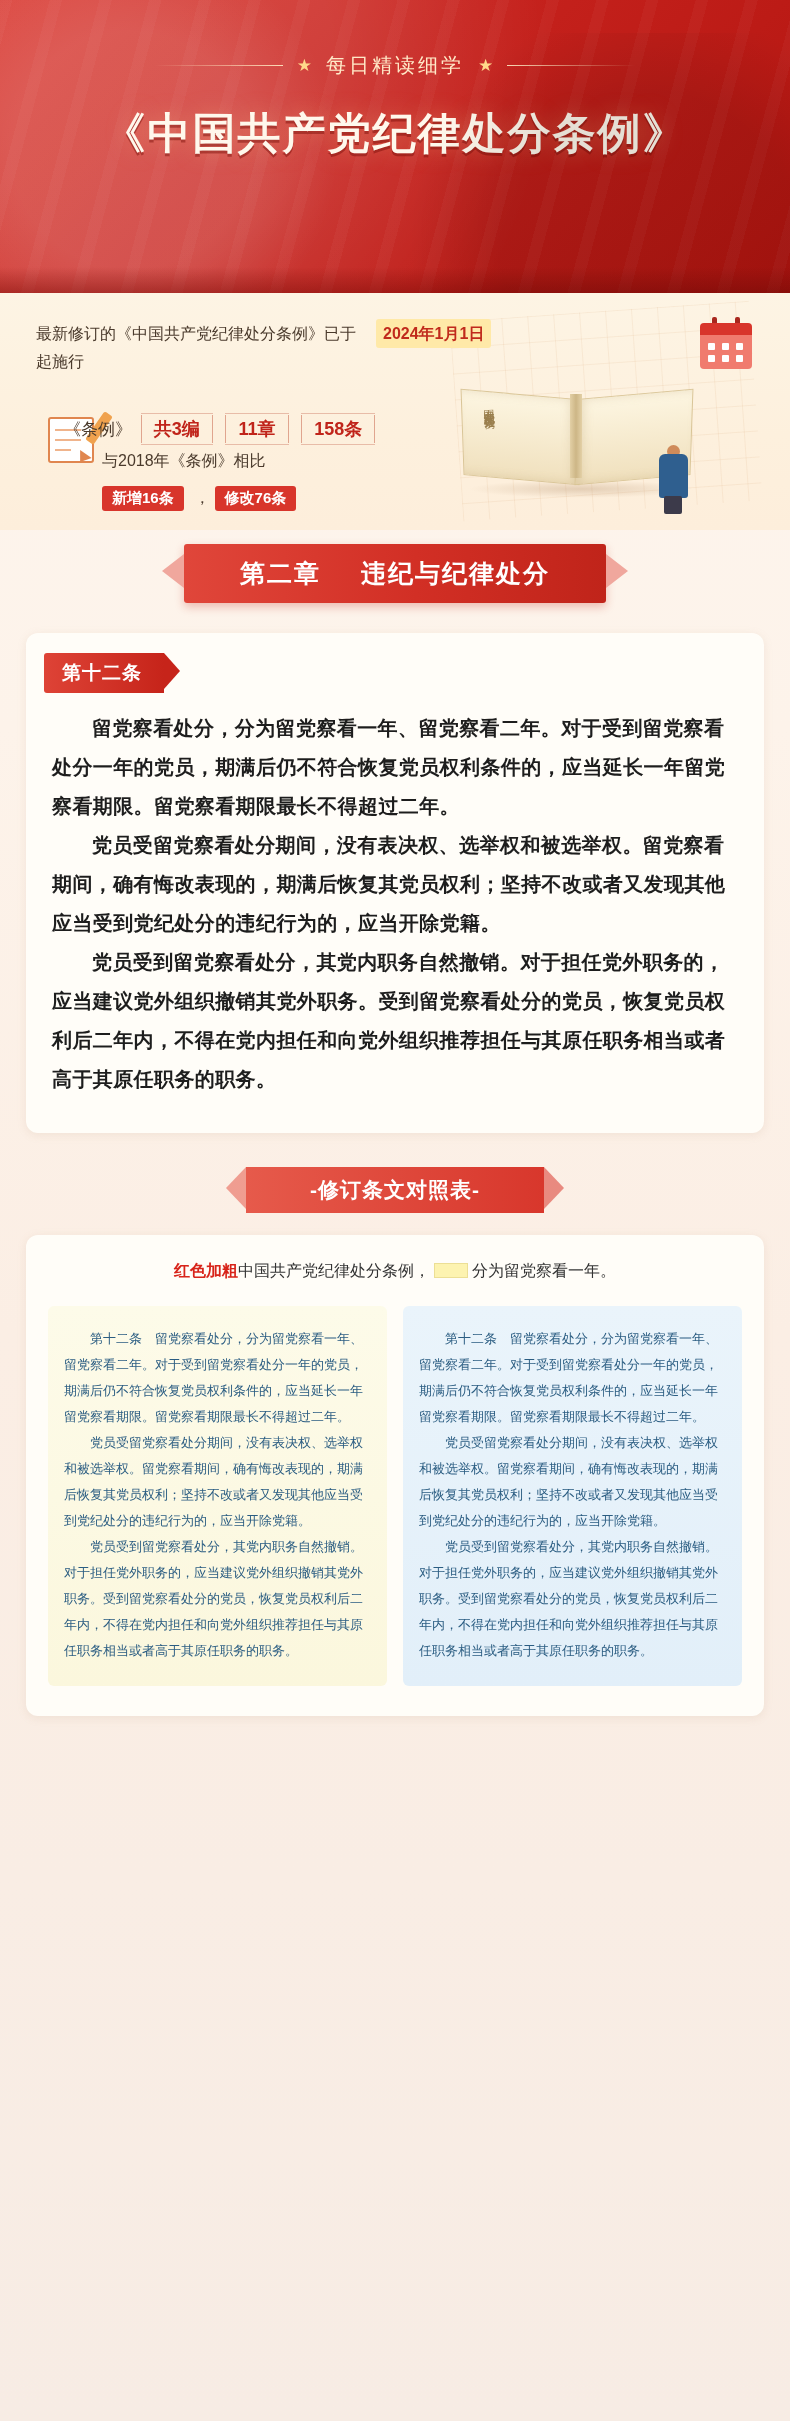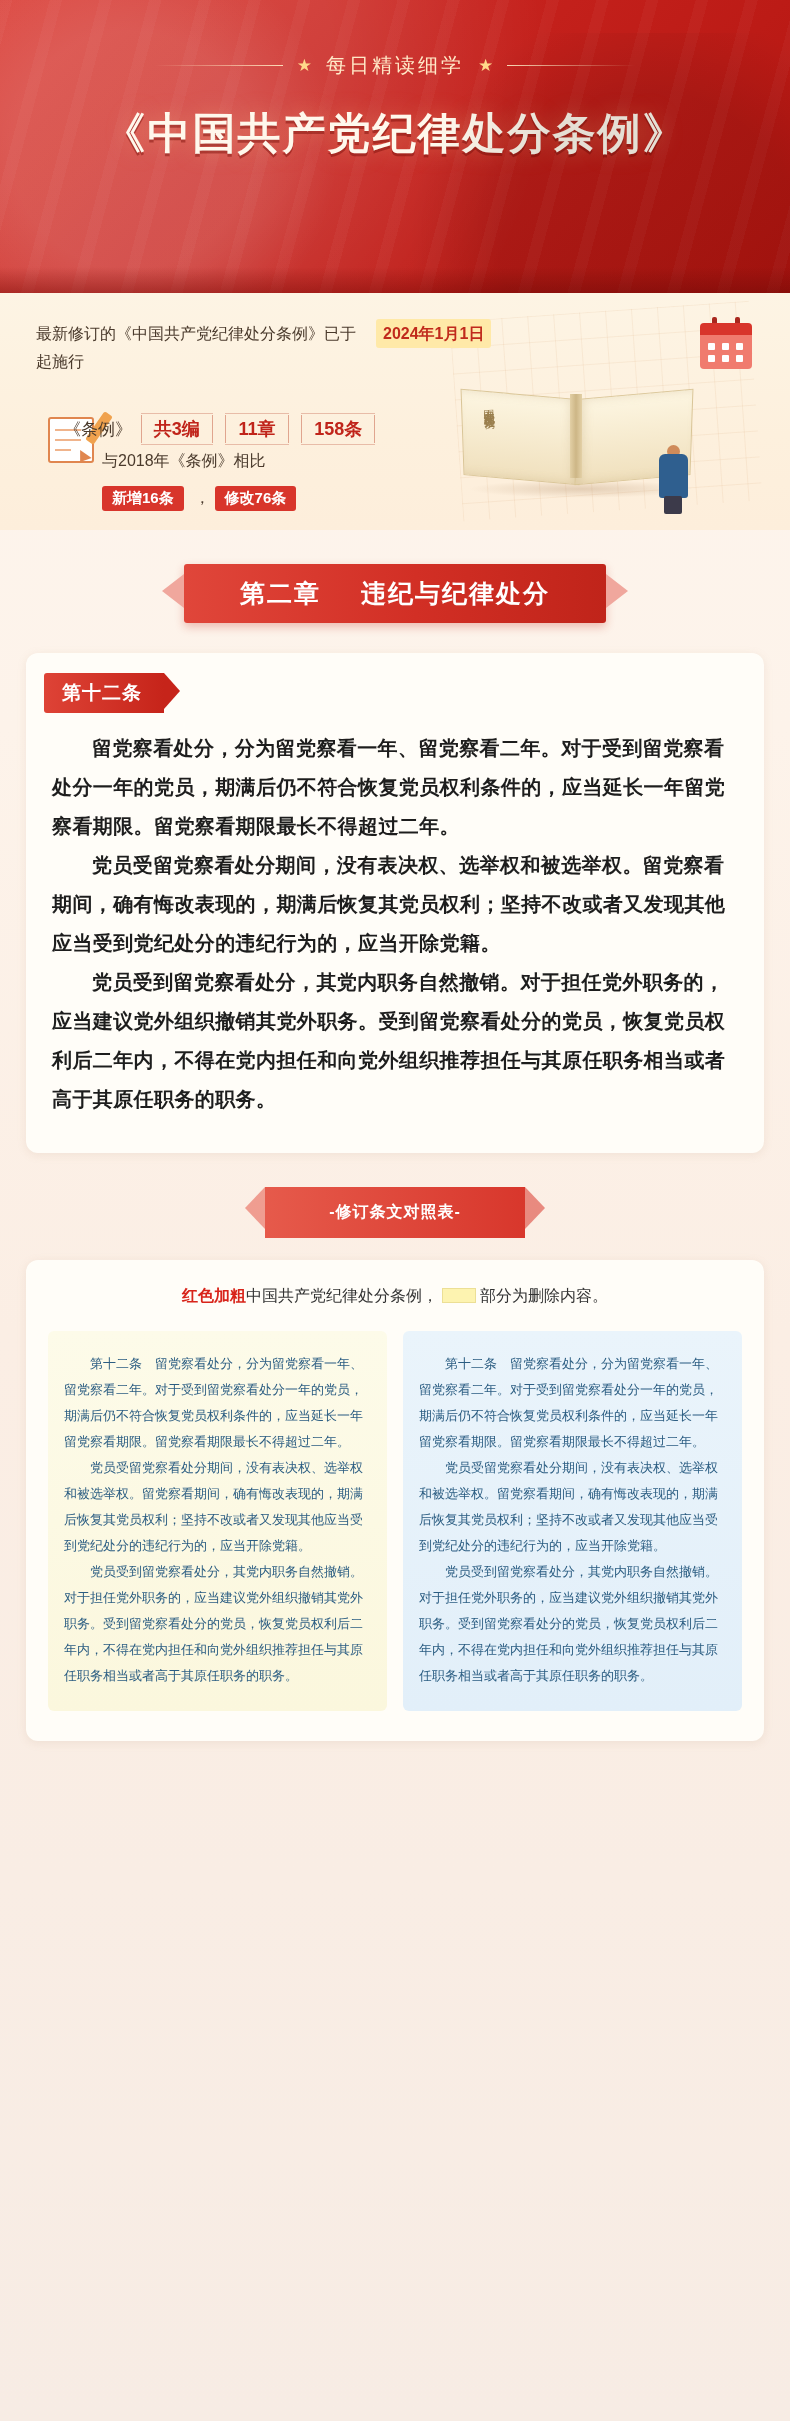--- a/index.html
+++ b/index.html
@@ -237,7 +237,7 @@
 
   
   .chapter-wrap{
-    margin-top: 34px;
+    margin-top: 14px;
     display:flex; justify-content:center; align-items:center;
   }
   .chapter-banner{

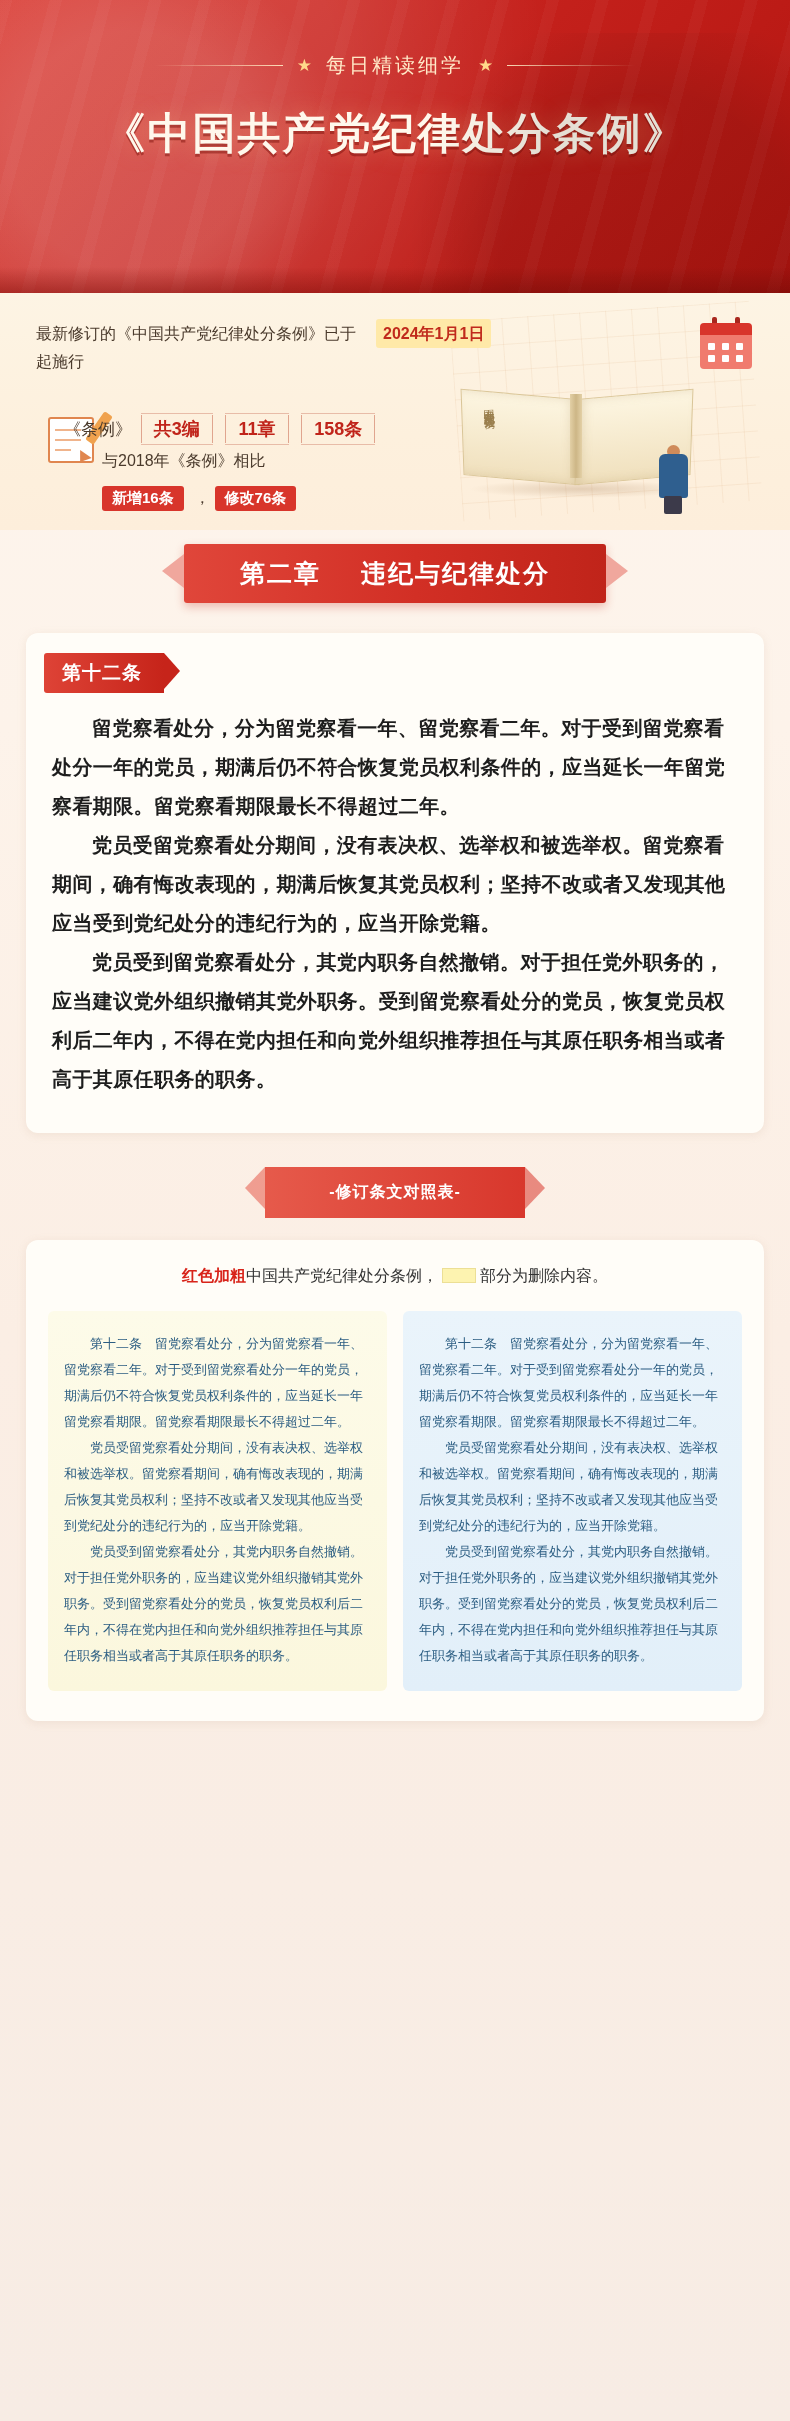--- a/index.html
+++ b/index.html
@@ -311,10 +311,10 @@
     position:relative;
     background: linear-gradient(90deg,#e65a4b 0%, #d8372c 100%);
     color:#fff;
-    font-size: 16px;
+    font-size: 21px;
     font-weight: bold;
     letter-spacing: 1px;
-    padding: 15px 64px;
+    padding: 9px 64px;
   }
   .cmp-title:before, .cmp-title:after{
     content:"";

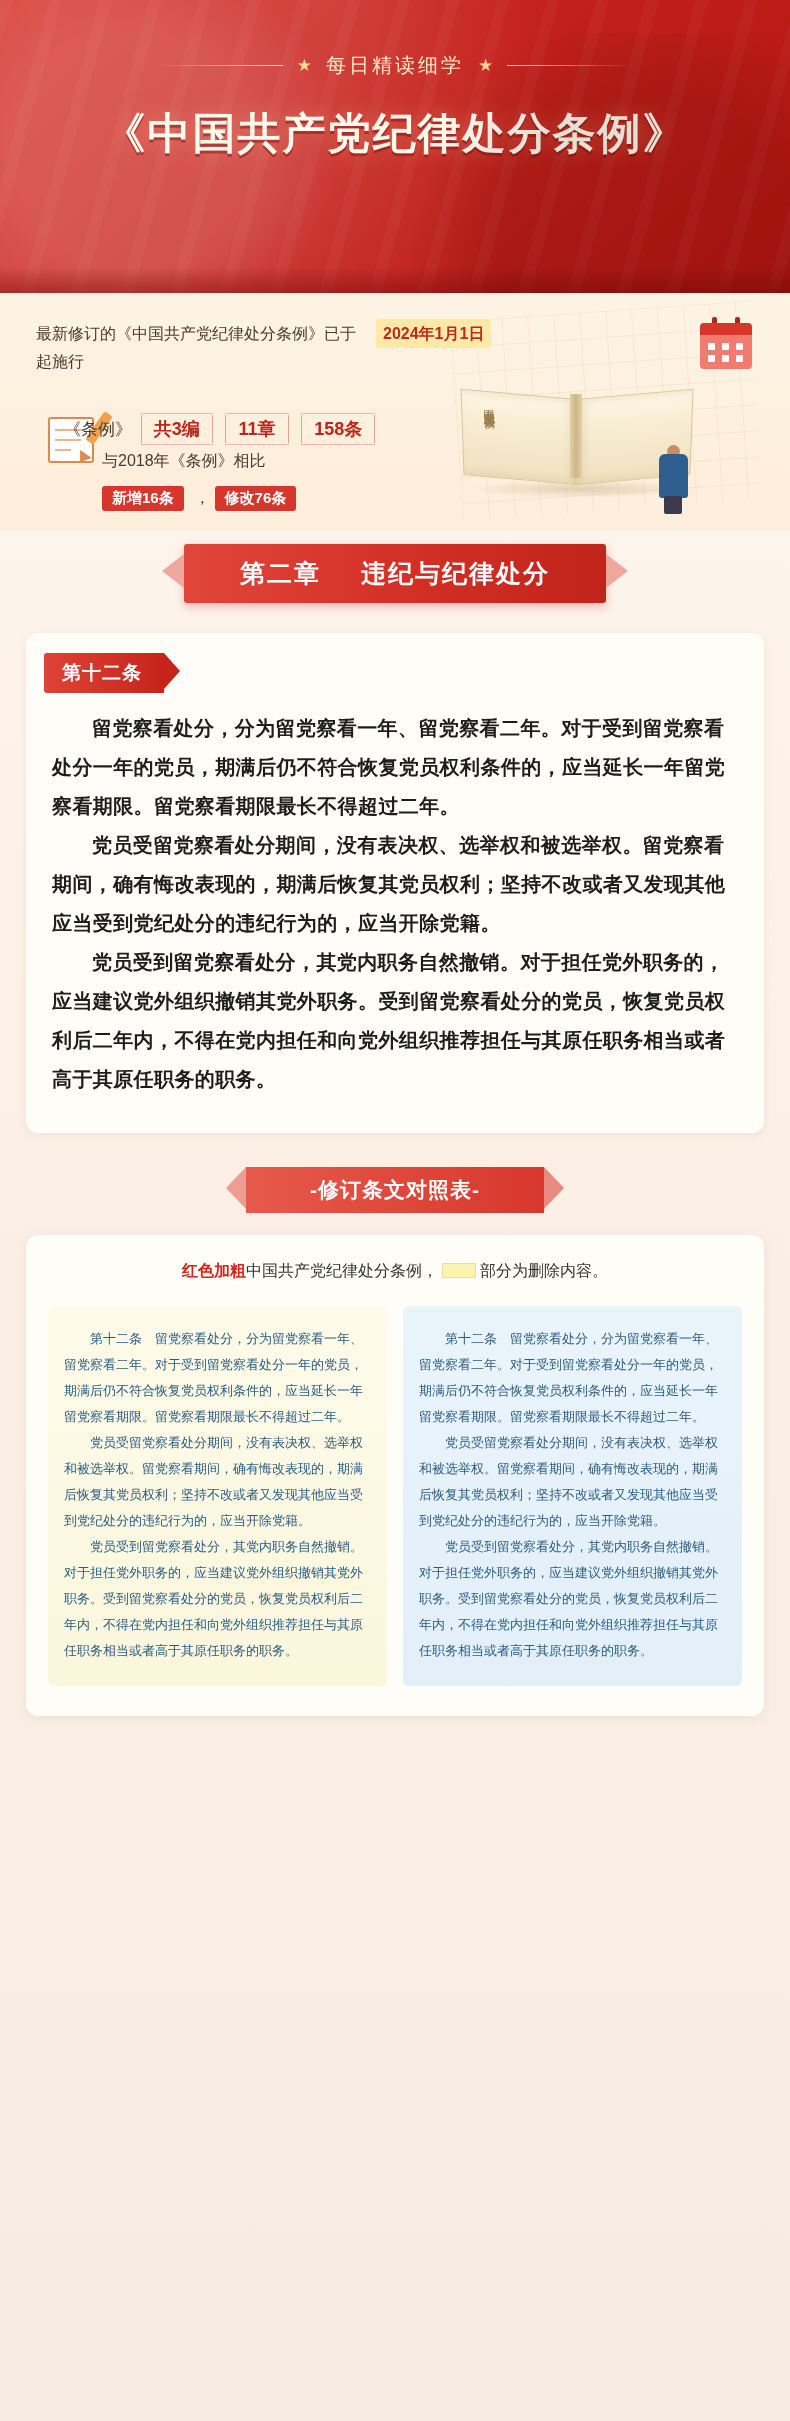--- a/index.html
+++ b/index.html
@@ -467,7 +467,7 @@
 
   <div class="cmp-card">
     <div class="legend">
-      <span class="red-bold">红色加粗</span><span>中国共产党纪律处分条例，</span><span class="swatch"></span><span>部分为删除内容。</span>
+      <span class="red-bold">红色加粗</span><span>中国共产党纪律处分条例，</span><span class="swatch"></span><span>分为留党察看一年。</span>
     </div>
 
     <div class="cmp-cols">

